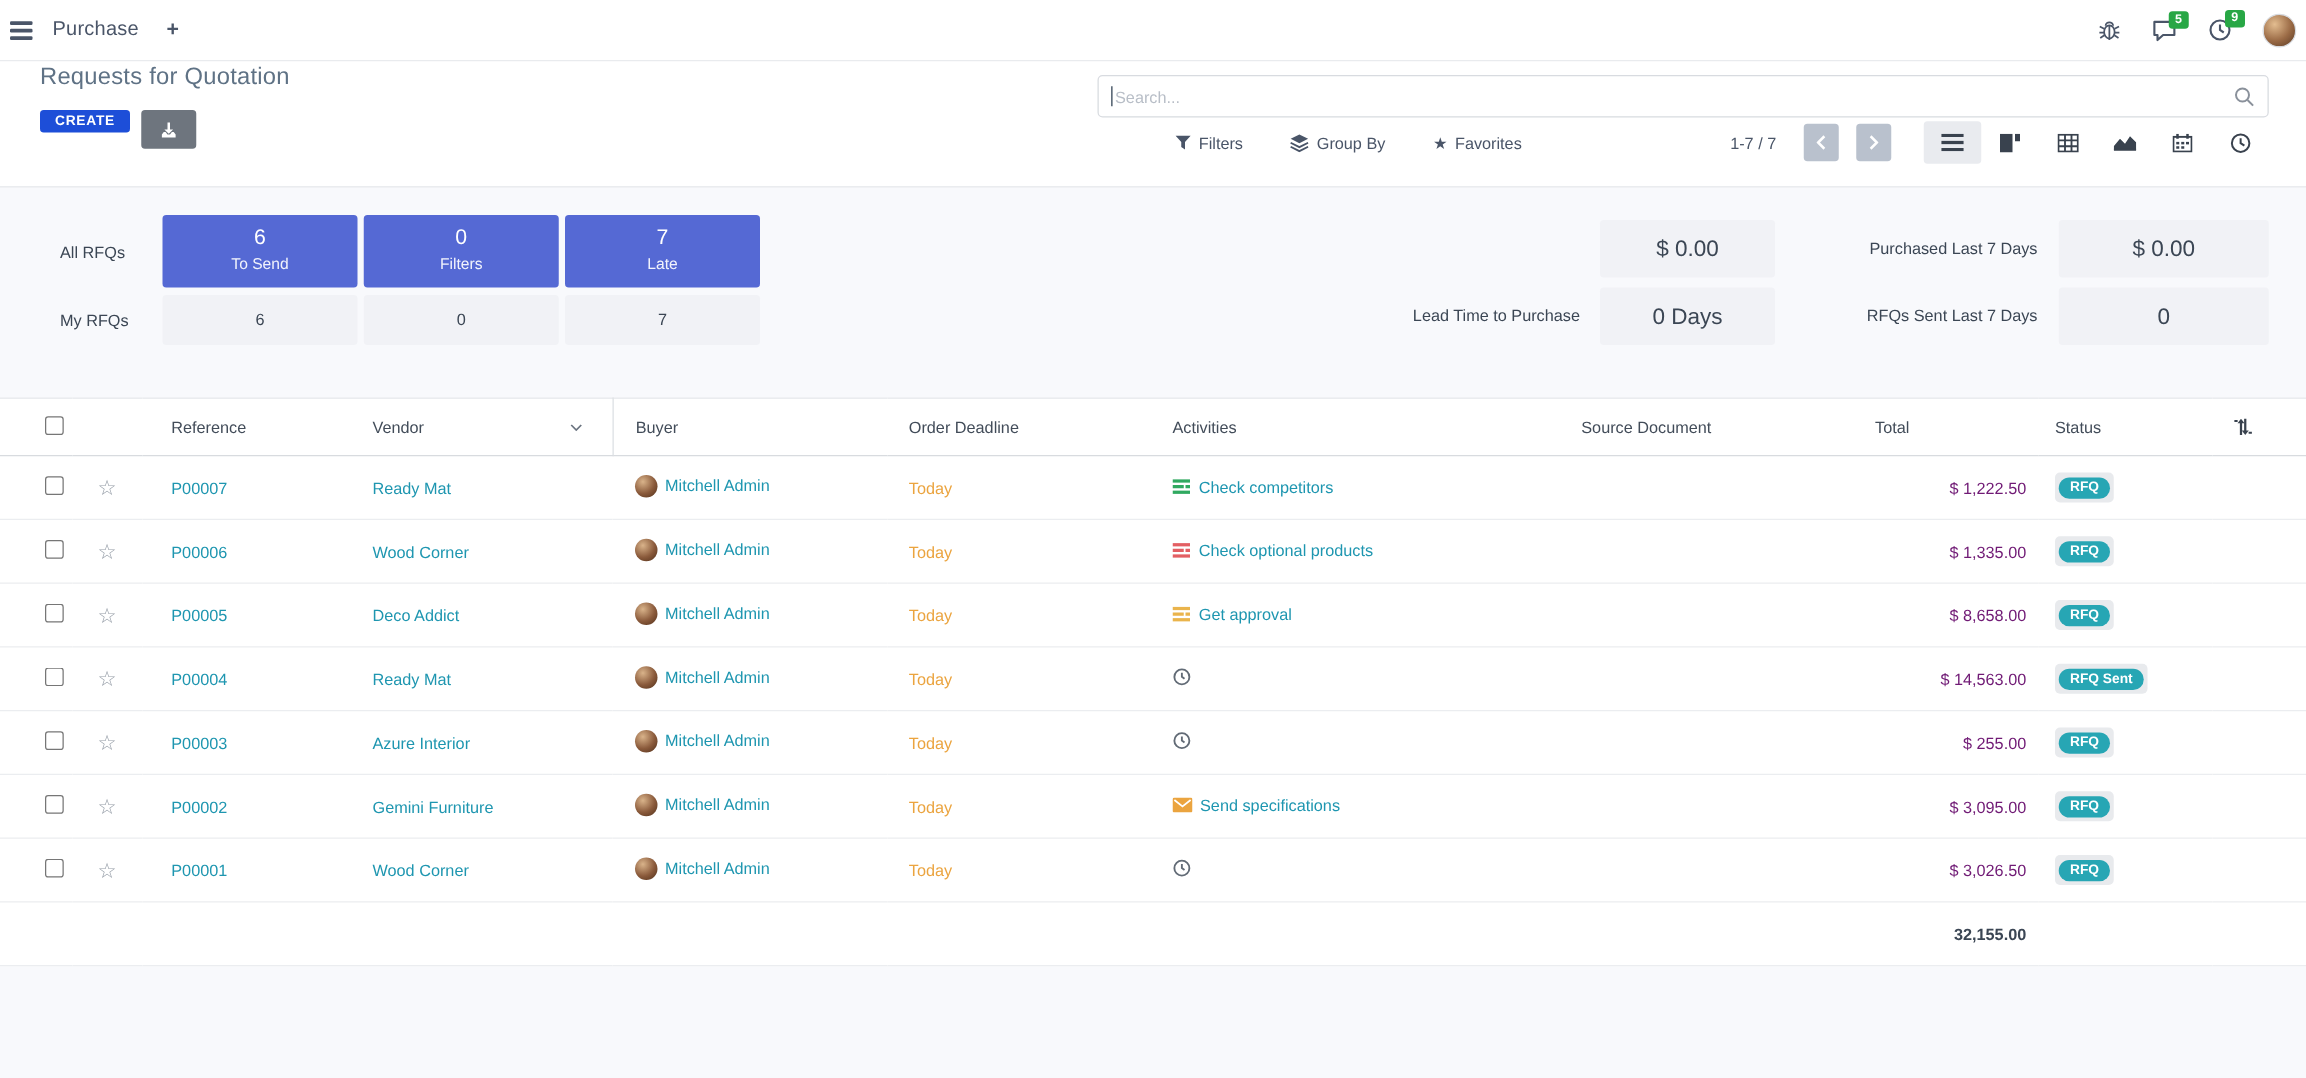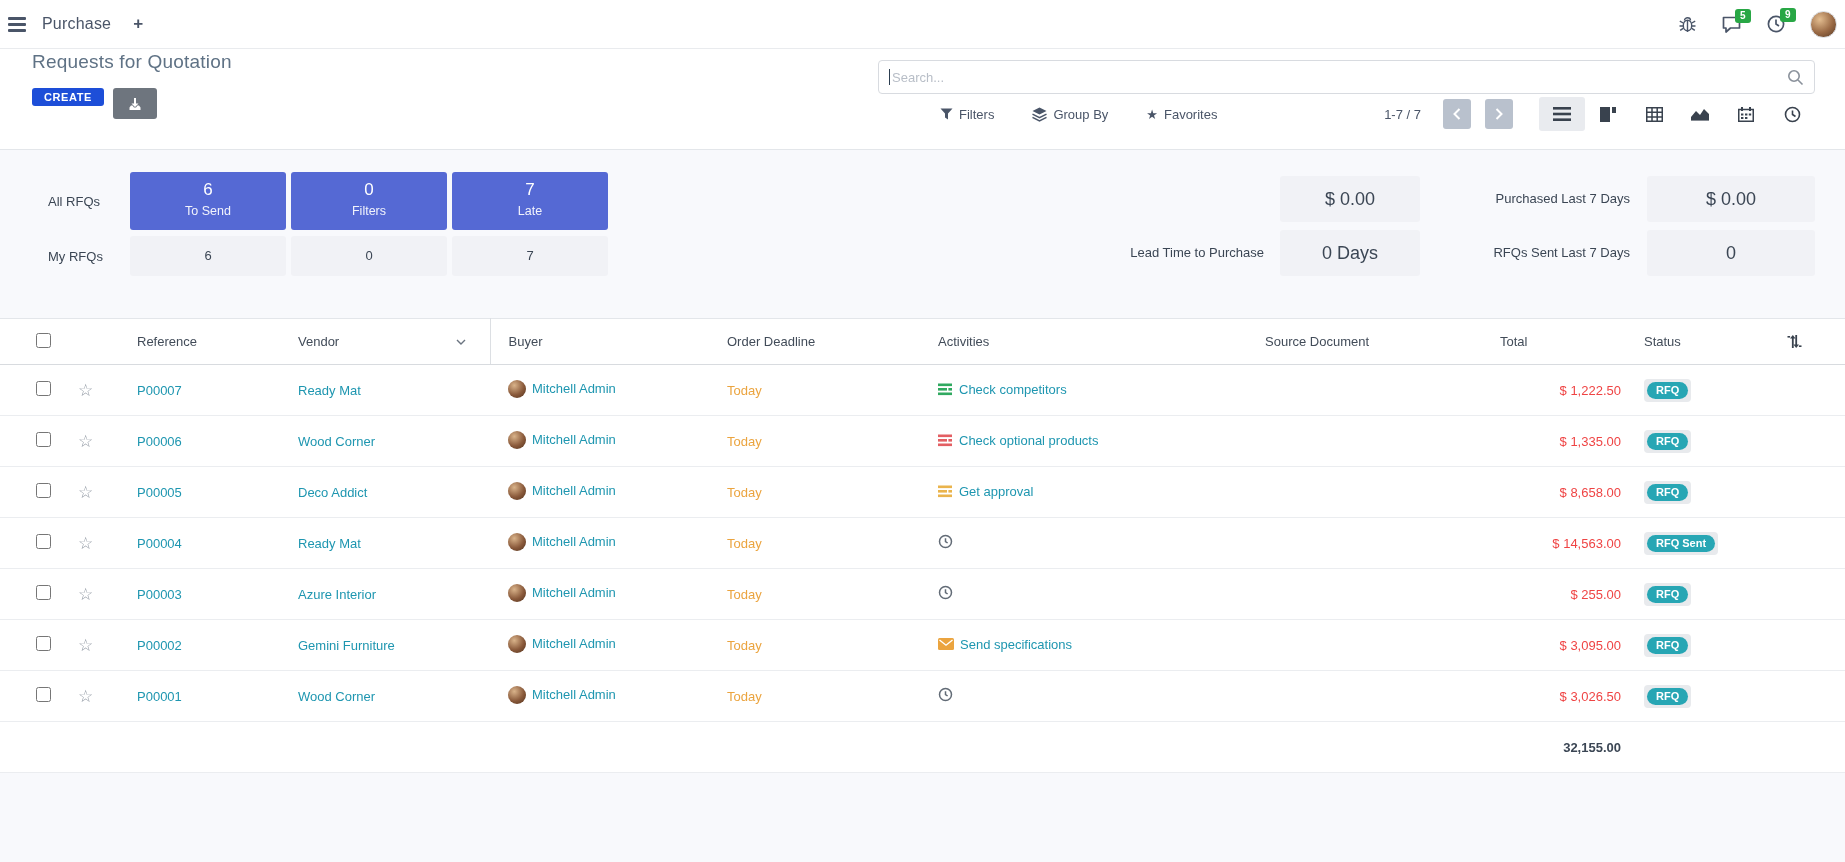--- a/index.html
+++ b/index.html
@@ -137,7 +137,7 @@
   .star { font-size:17px; color:#949ca6; cursor:pointer; }
   .link { color:#1e96b0; }
   .today { color:#eba43f; }
-  .amount { color:#ef4444; }
+  .amount { color:#701a75; }
   .buyer-flex, .act-flex { display:inline-flex; align-items:center; gap:6px; }
   .avatar-sm {
     width:18px; height:18px; border-radius:50%; flex:0 0 18px;

